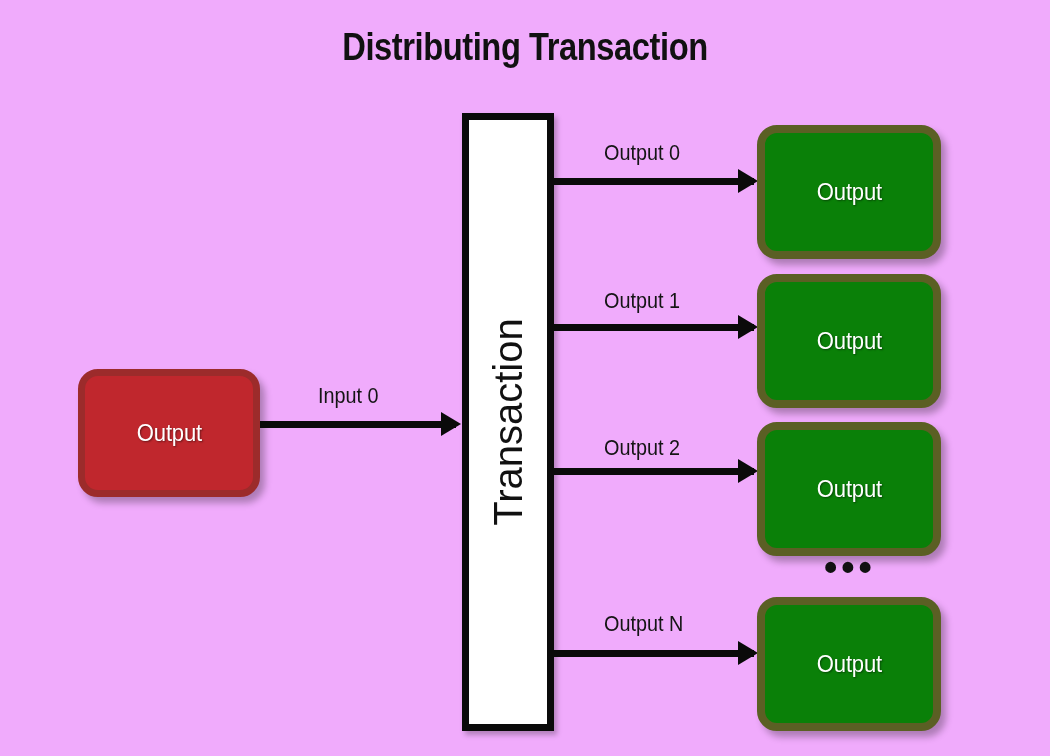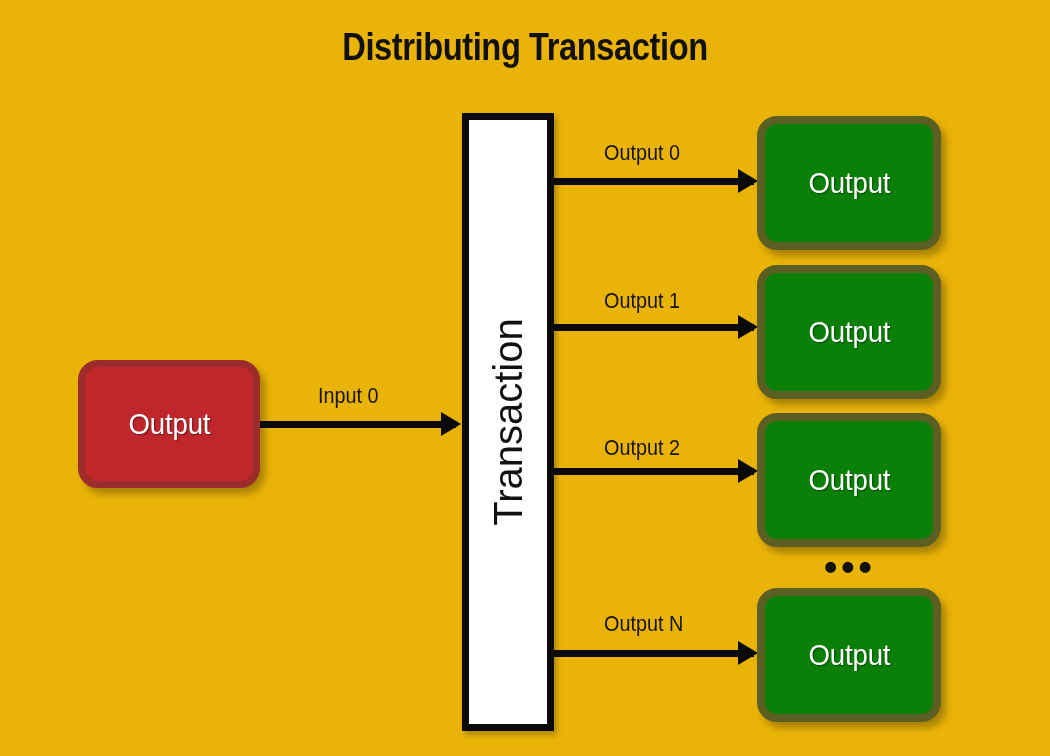--- a/index.html
+++ b/index.html
@@ -14,7 +14,7 @@
     position: relative;
     width: 1050px;
     height: 756px;
-    background: #eab308;
+    background: #f0abfc;
     overflow: hidden;
   }
 

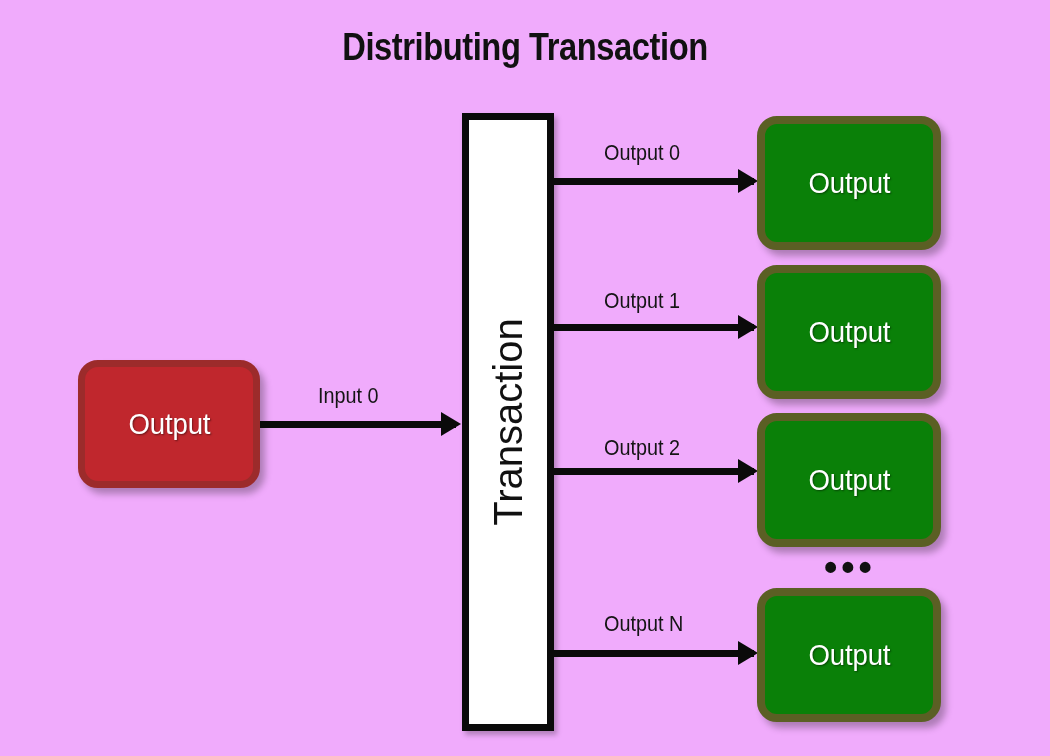--- a/index.html
+++ b/index.html
@@ -45,11 +45,12 @@
     justify-content: center;
     color: #ffffff;
     font-family: "Liberation Sans", sans-serif;
-    font-size: 30px;
+    font-size: 24px;
     font-weight: normal;
     letter-spacing: -0.2px;
     text-shadow: 1px 1px 2px rgba(0,0,0,0.45);
     box-shadow: 5px 6px 7px rgba(0,0,0,0.28);
+    margin-top: 9px;
   }
   .node-label {
     transform: scaleX(0.92);

